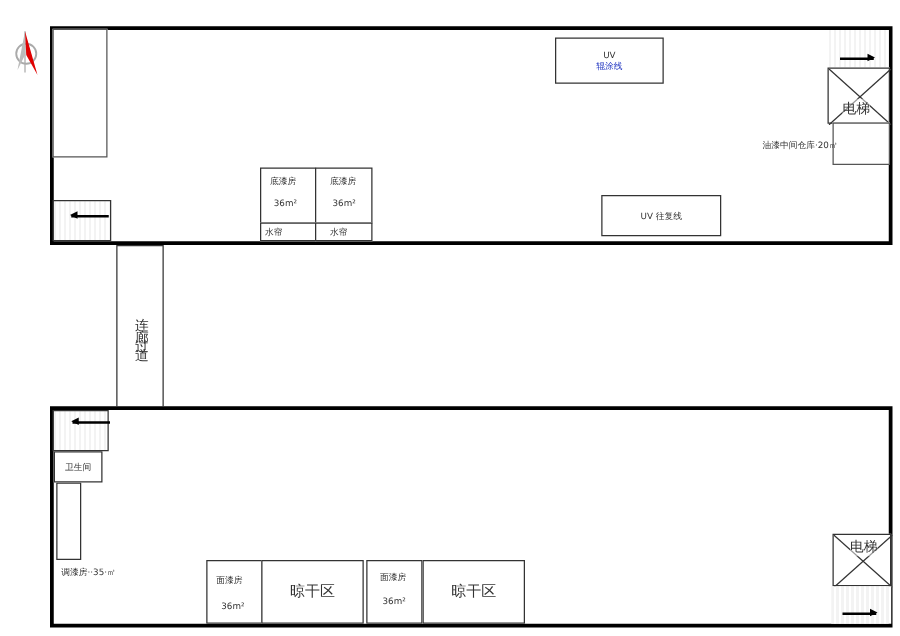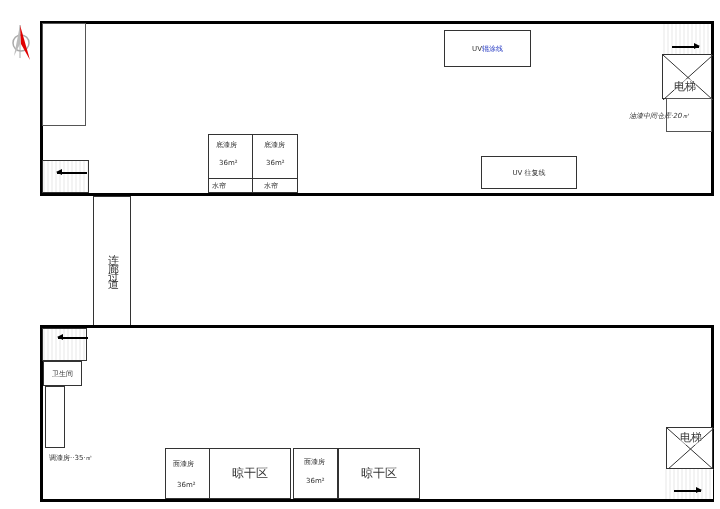--- a/index.html
+++ b/index.html
@@ -5,7 +5,7 @@
   html, body { margin:0; padding:0; background:#ffffff; }
   body { width:720px; height:509px; position:relative; overflow:hidden;
          font-family:"DejaVu Sans", sans-serif; color:#222; }
-  .abs { position:absolute; box-sizing:border-box; }
+  .abs { position:absolute; box-sizing:border-box;flex-direction:column; }
   .building { border:3px solid #000; background:#fff; }
   .room { border:1px solid #333; background:#fff; }
   .room-thin { border:1px solid #555; background:#fff; }

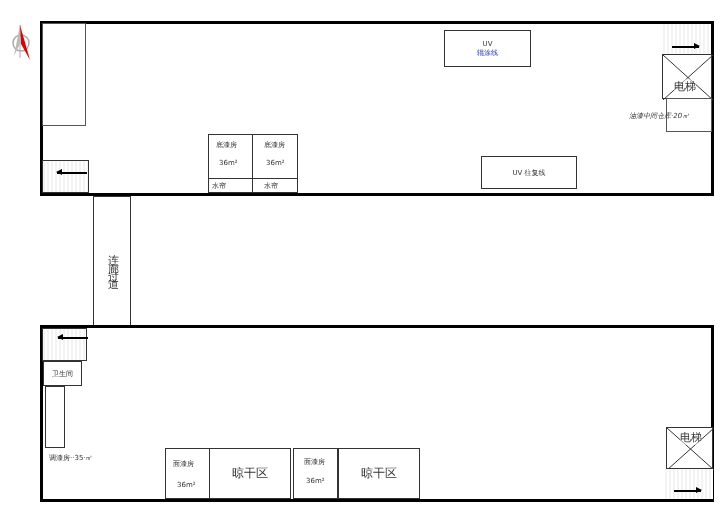--- a/index.html
+++ b/index.html
@@ -79,7 +79,7 @@
 </div>
 
 <div class="abs room-thin" style="left:666px;top:98px;width:46px;height:34px;"></div>
-<div class="abs lbl" style="left:629px;top:111px;font-style:italic;">油漆中间仓库·20㎡</div>
+<div class="abs lbl" style="left:610px;top:111px;">油漆中间仓库·20㎡</div>
 
 <div class="abs room center" style="left:93px;top:196px;width:38px;height:132px;">
   <span class="vertical">连廊过道</span>

